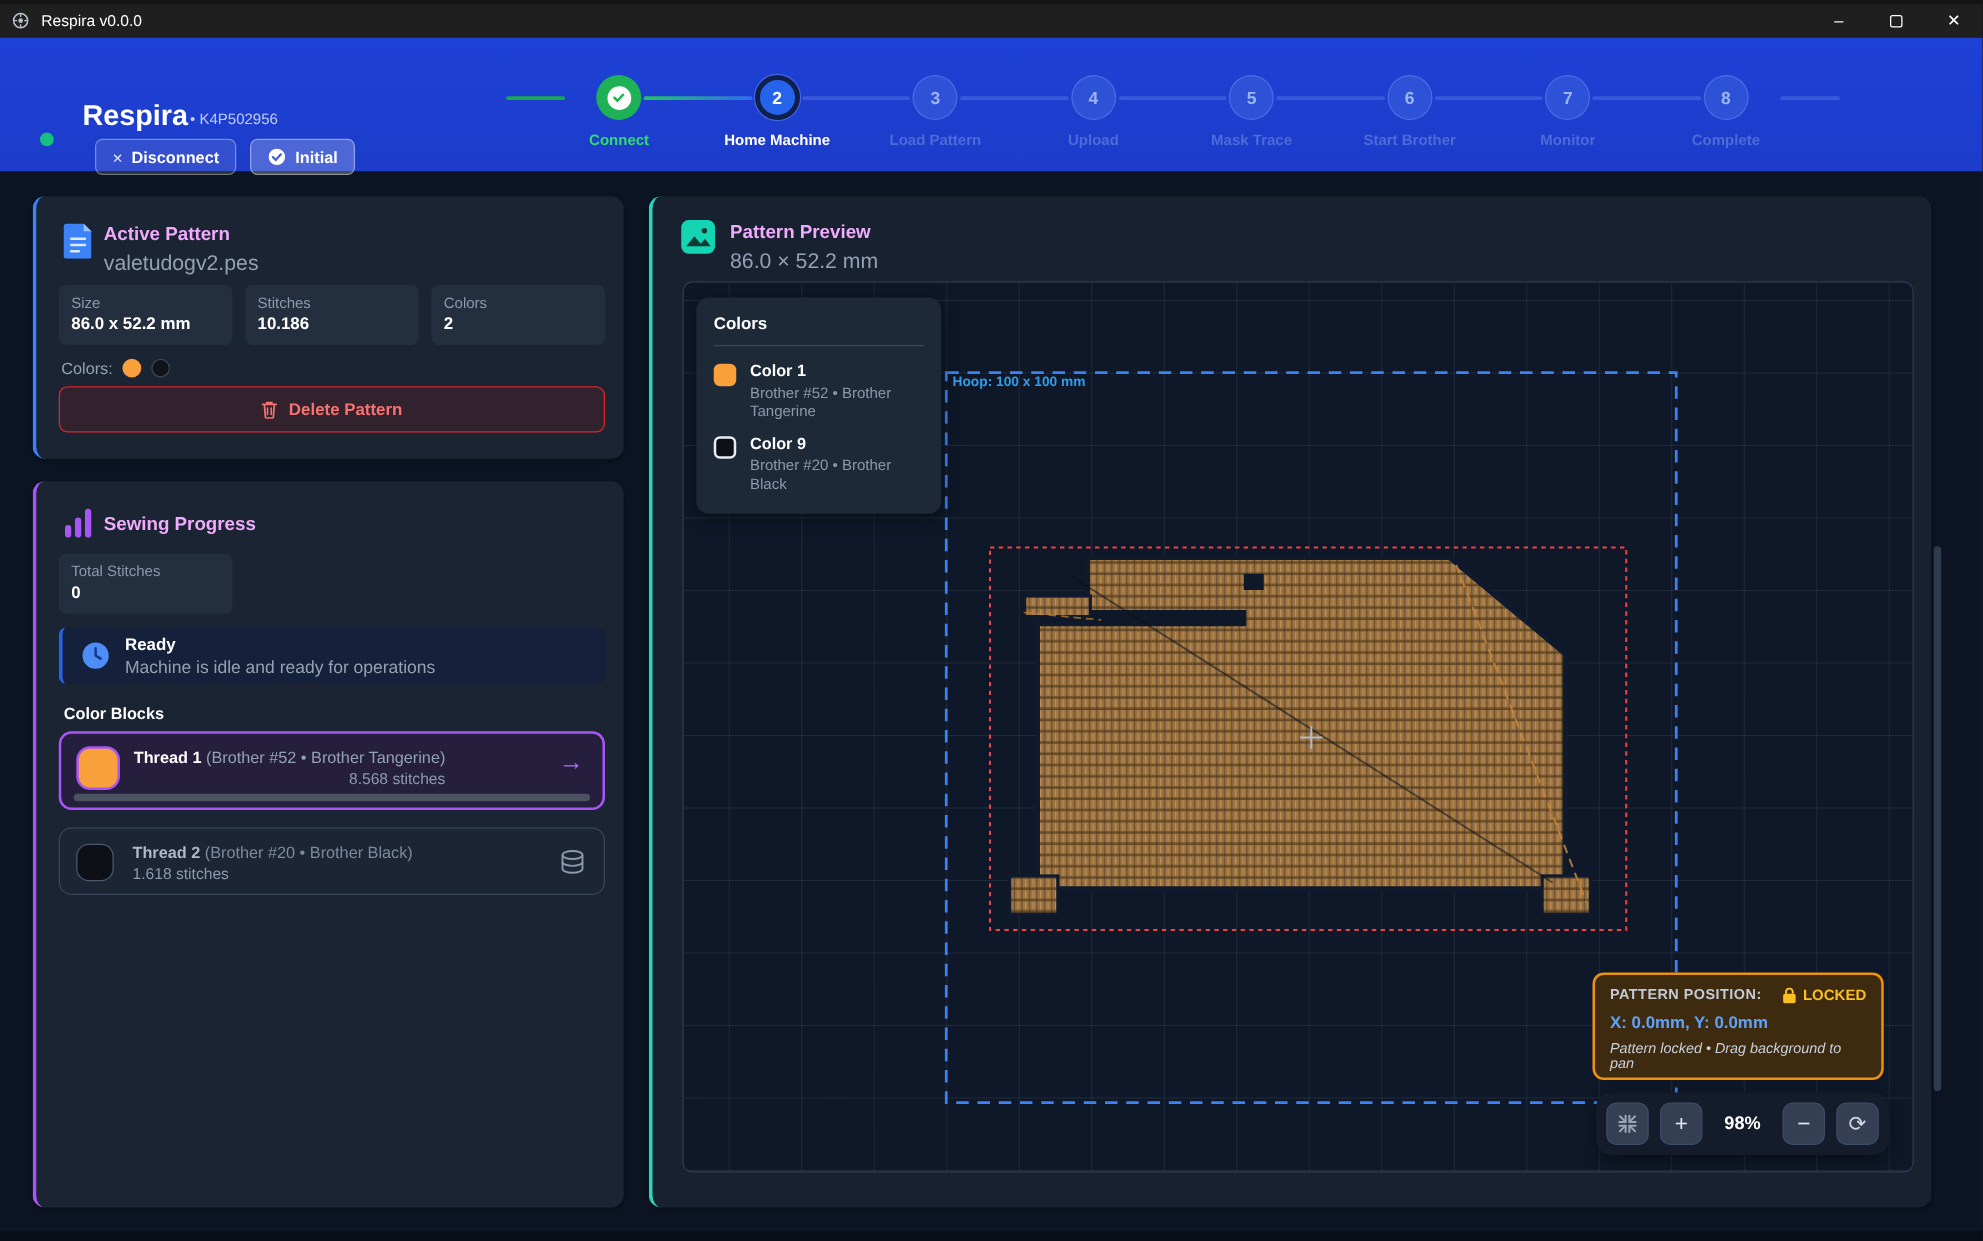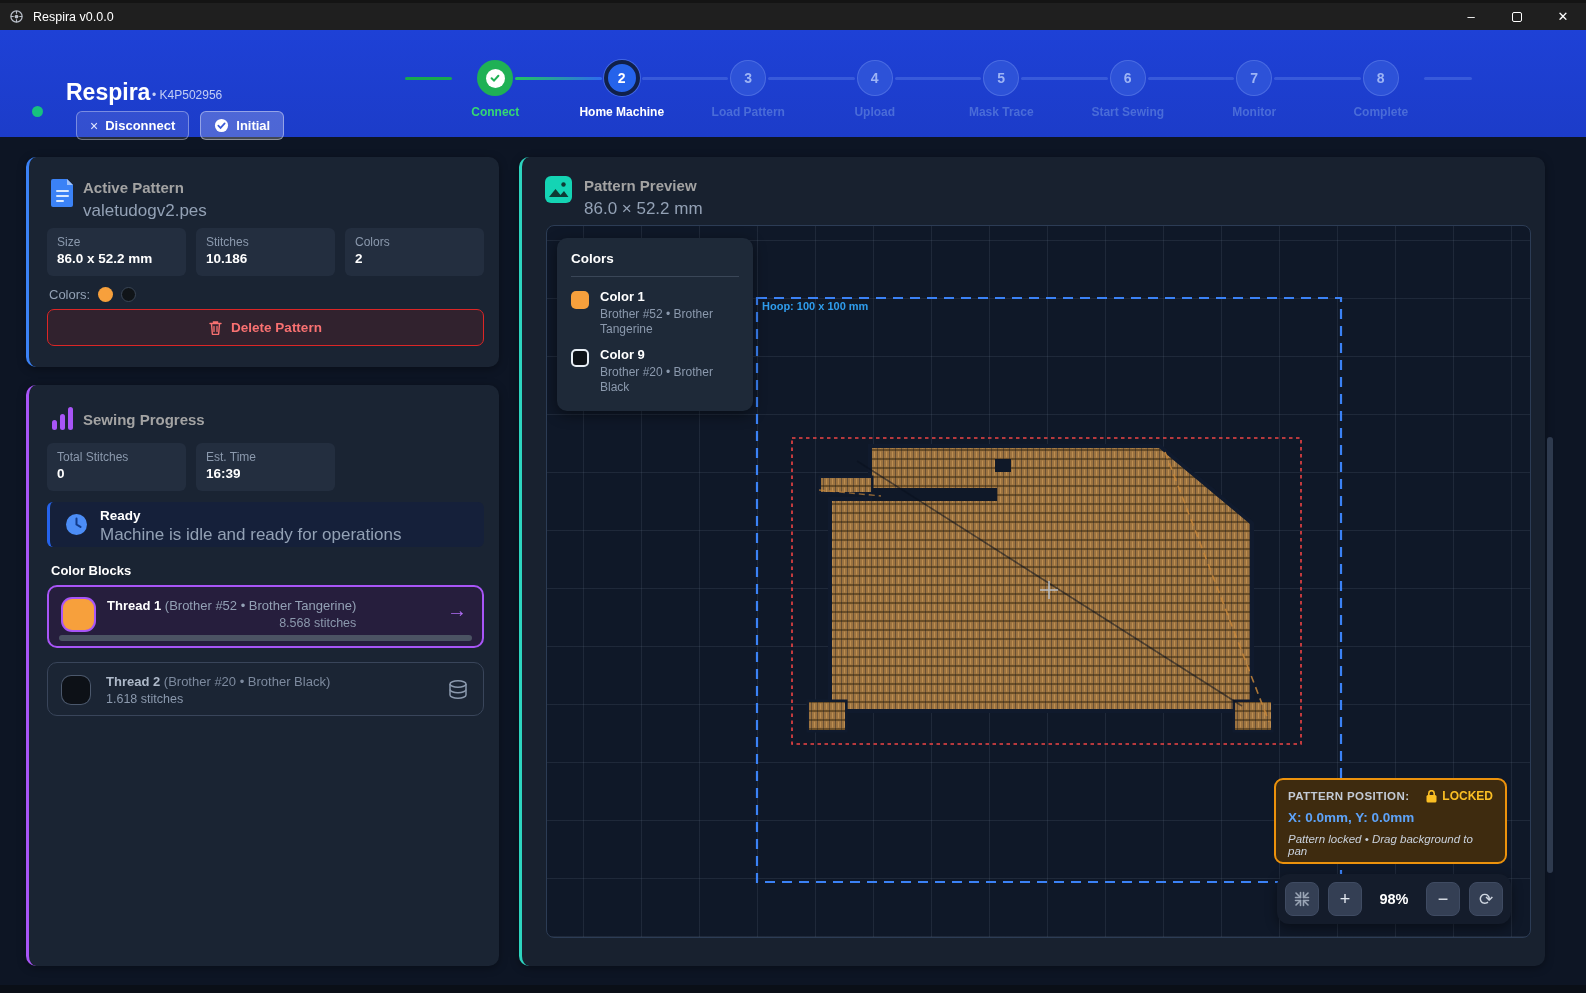--- a/index.html
+++ b/index.html
@@ -236,7 +236,7 @@
     <div class="step step-pending">
       <span class="bar"></span>
       <div class="step-circle">6</div>
-      <div class="step-label">Start Sewing</div>
+      <div class="step-label">Start Brother</div>
     </div>
     <div class="step step-pending">
       <span class="bar"></span>

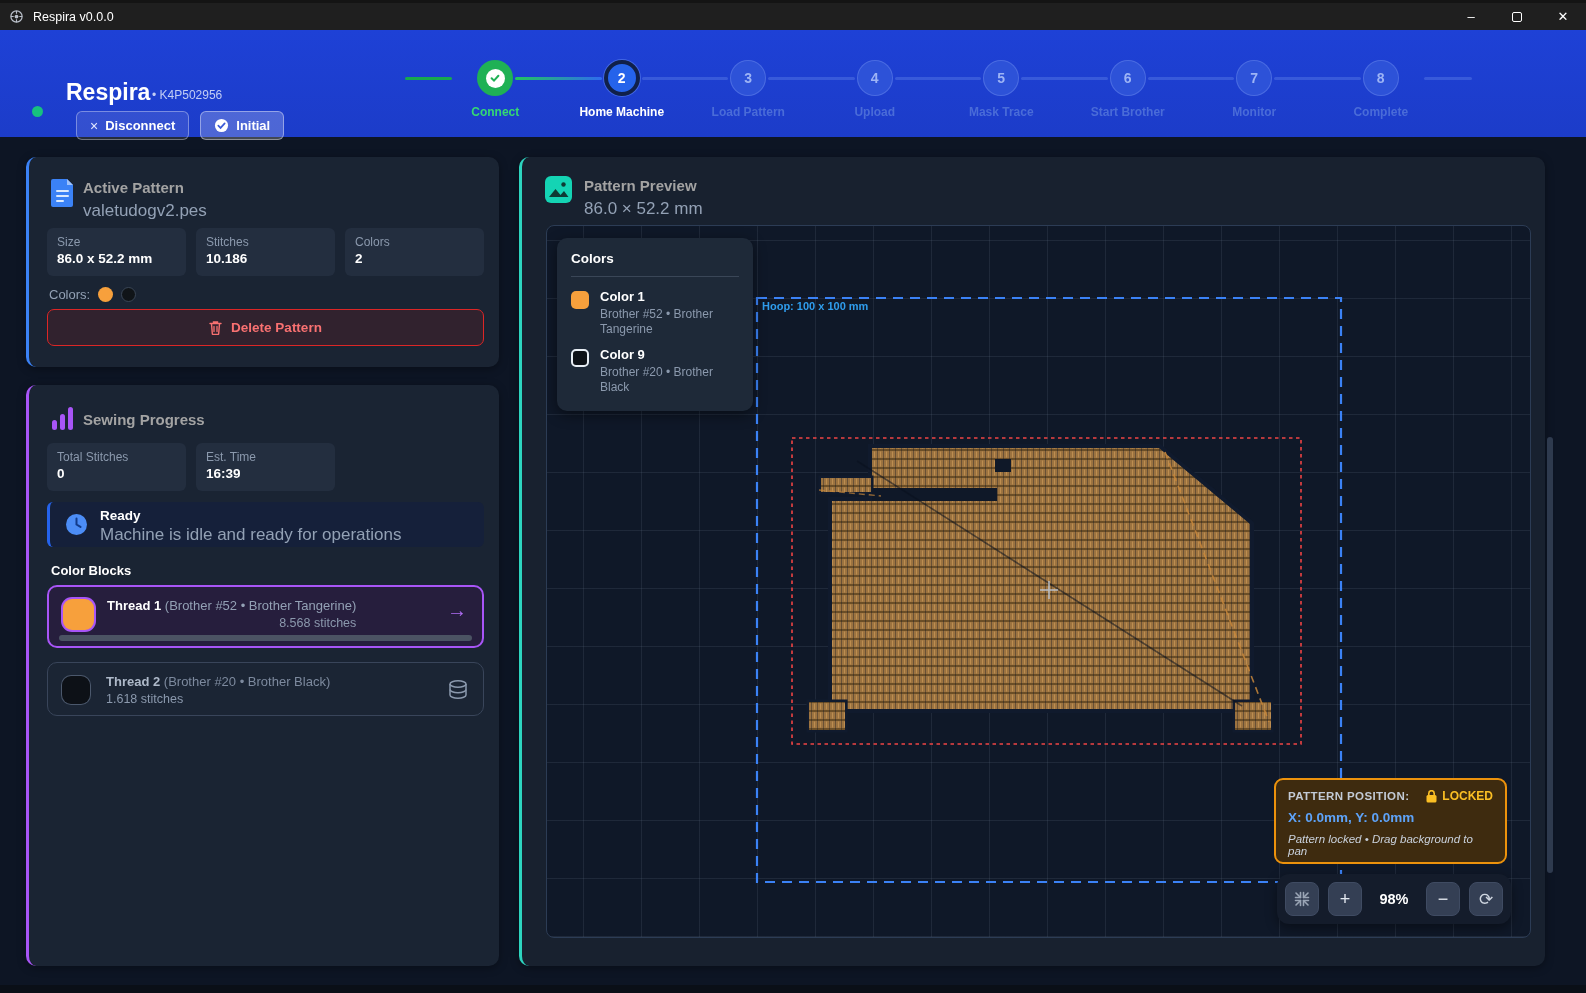--- a/index.html
+++ b/index.html
@@ -56,7 +56,7 @@
   
   .card { position:absolute; background:#1a2433; border-radius:10px;
     box-shadow:0 2px 8px rgba(0,0,0,0.35); }
-  .card-title { color:#a3a3a3; font-size:15px; font-weight:bold; }
+  .card-title { color:#f0abfc; font-size:15px; font-weight:bold; }
   .card-sub { color:#93a1b5; font-size:17px; margin-top:5px; }
 
   

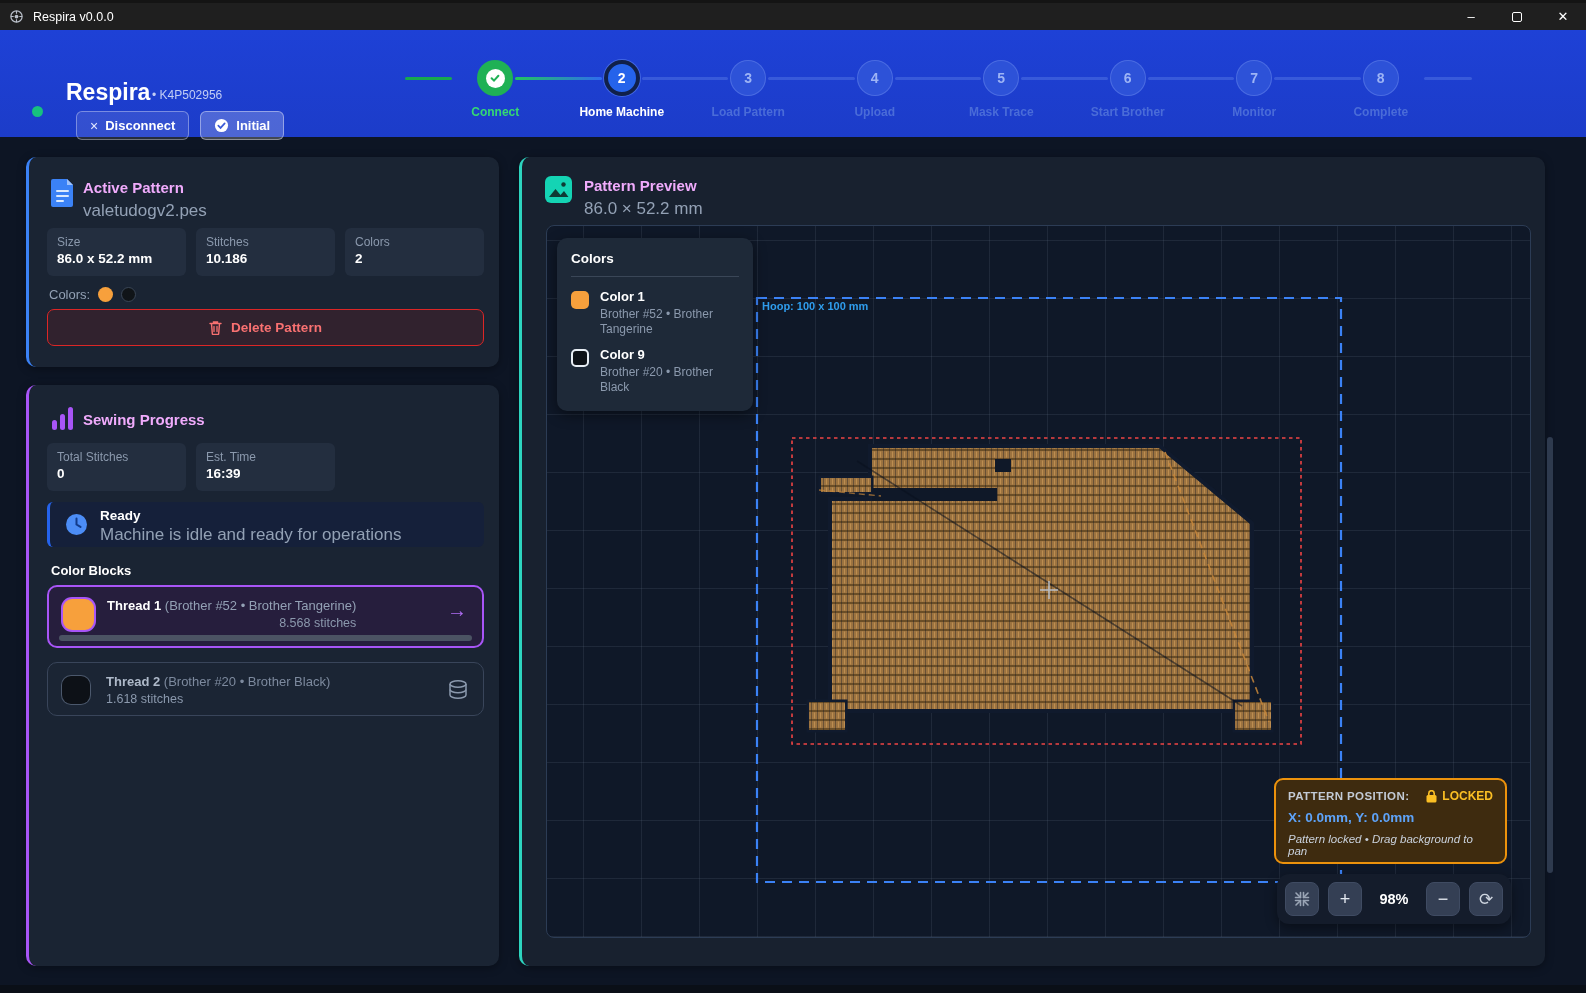--- a/index.html
+++ b/index.html
@@ -306,10 +306,6 @@
       <div class="stat-label">Total Stitches</div>
       <div class="stat-value">0</div>
     </div>
-    <div class="stat-box">
-      <div class="stat-label">Est. Time</div>
-      <div class="stat-value">16:39</div>
-    </div>
   </div>
   <div class="ready-banner">
     <svg class="ready-clock" width="23" height="23" viewBox="0 0 23 23">

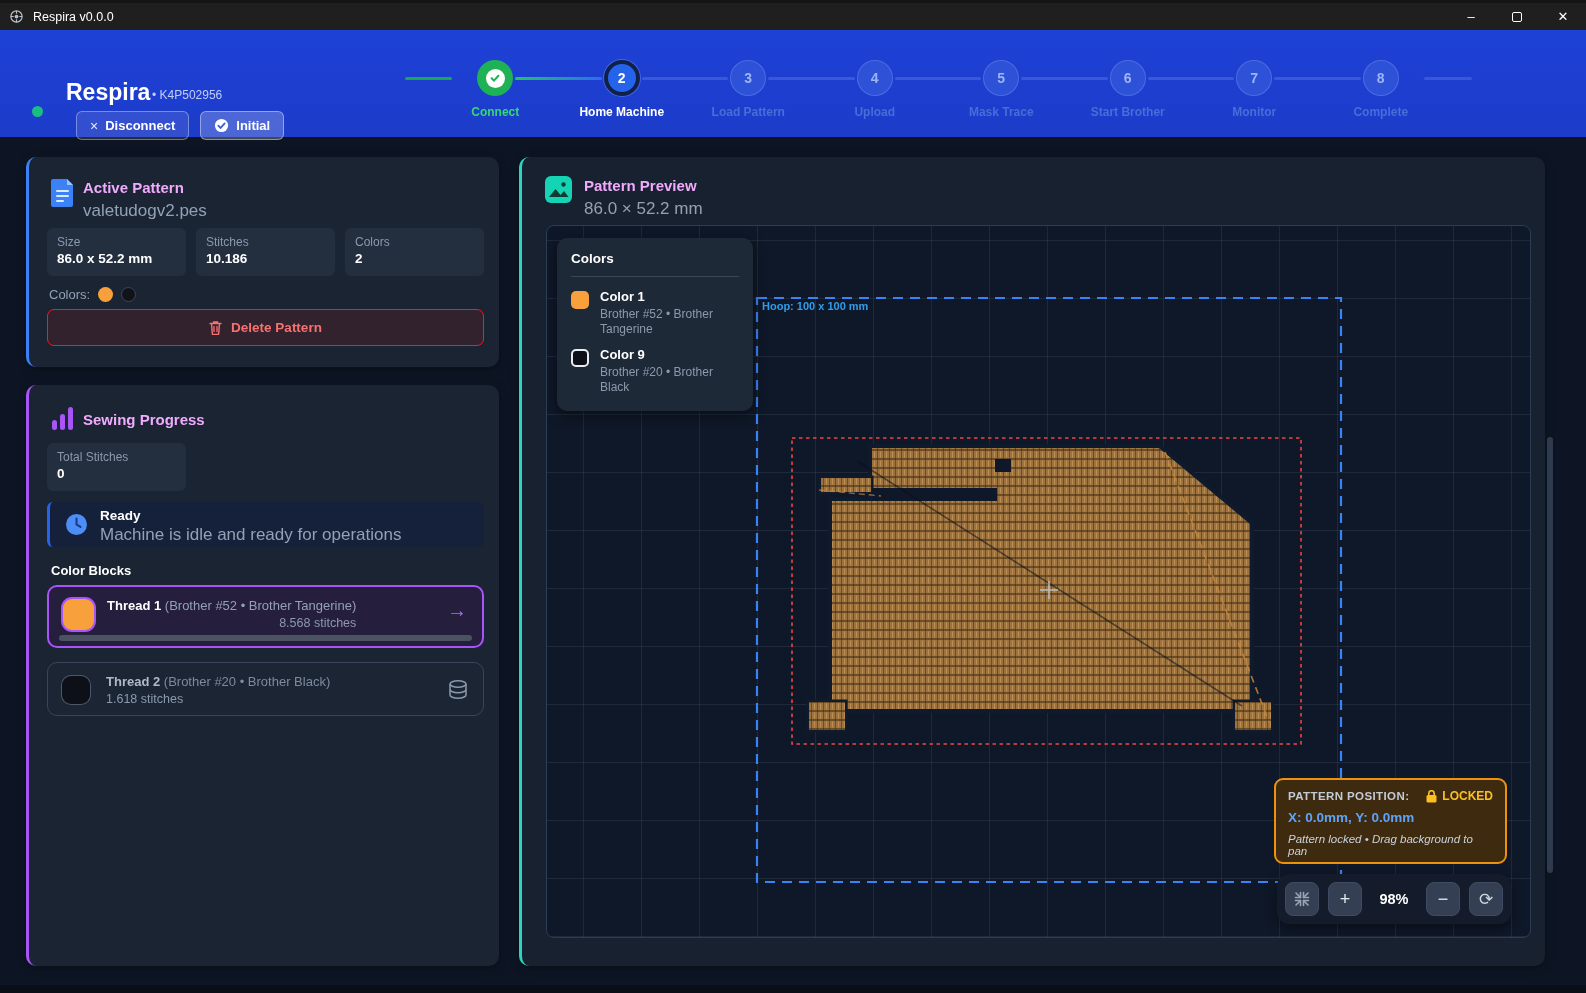--- a/index.html
+++ b/index.html
@@ -88,7 +88,7 @@
     background:#15203a; border-left:3px solid #2563eb; border-radius:6px; padding:6px 0 0 50px; }
   .ready-clock { position:absolute; left:15px; top:11px; }
   .ready-title { color:#fff; font-size:13.5px; font-weight:bold; }
-  .ready-sub { color:#93a1b5; font-size:17px; margin-top:2px; }
+  .ready-sub { color:#93a1b5; font-size:14px; margin-top:2px; }
   .cb-label { position:absolute; left:22px; top:178px; color:#fff; font-size:13px; font-weight:bold; }
   .thread { position:absolute; left:18px; width:437px; border-radius:10px; cursor:pointer; }
   .thread-1 { top:200px; height:63px; background:#261e3d; border:2px solid #a855f7;text-align:right; }

